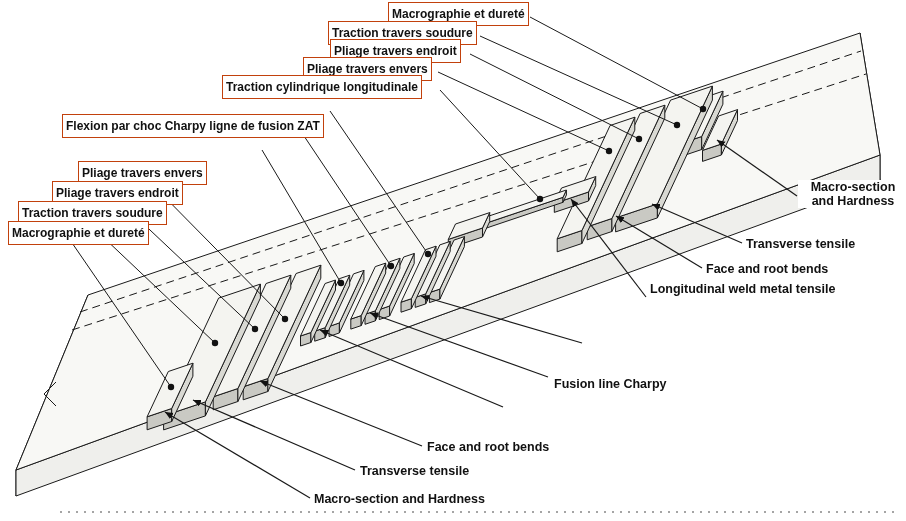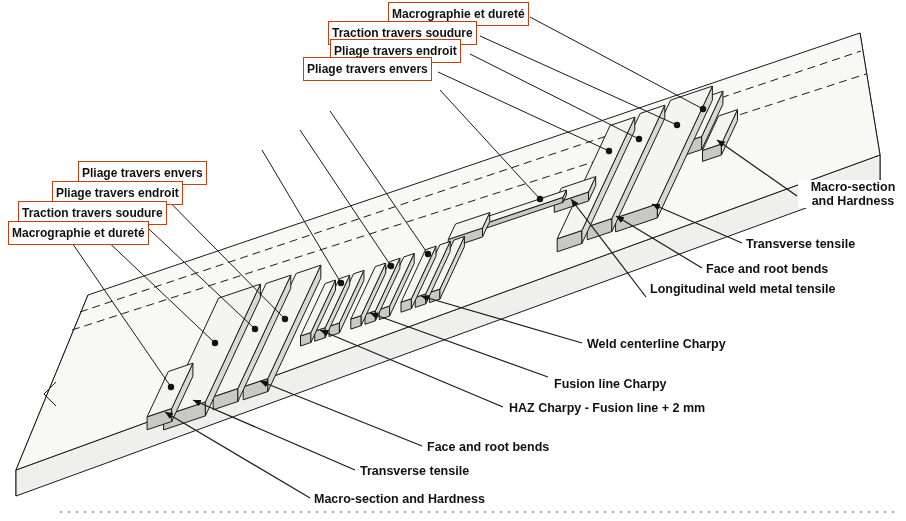--- a/index.html
+++ b/index.html
@@ -142,6 +142,7 @@
   <div class="flabel" style="left:328px;top:21px">Traction travers soudure</div>
   <div class="flabel" style="left:330px;top:39px">Pliage travers endroit</div>
   <div class="flabel" style="left:303px;top:57px">Pliage travers envers</div>
+  <div class="flabel" style="left:222px;top:75px">Traction cylindrique longitudinale</div>
   <div class="flabel" style="left:78px;top:161px">Pliage travers envers</div>
   <div class="flabel" style="left:52px;top:181px">Pliage travers endroit</div>
   <div class="flabel" style="left:18px;top:201px">Traction travers soudure</div>

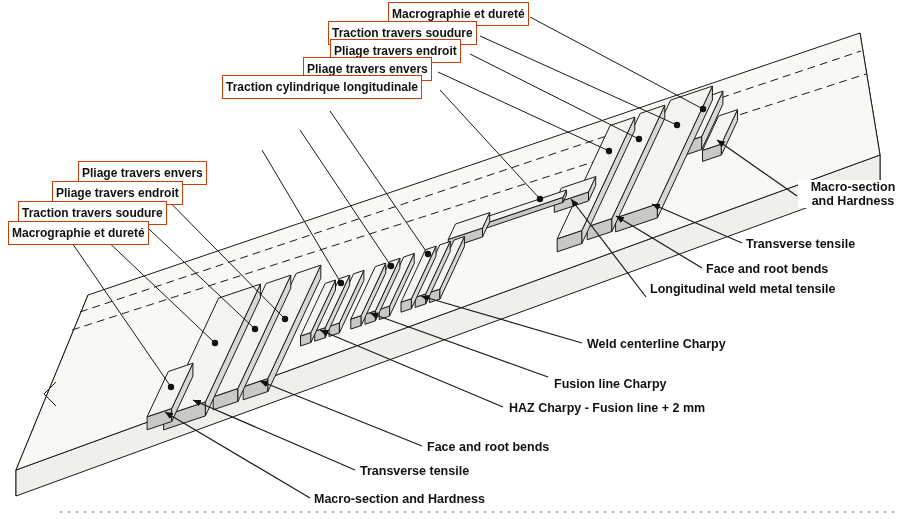--- a/index.html
+++ b/index.html
@@ -143,6 +143,7 @@
   <div class="flabel" style="left:330px;top:39px">Pliage travers endroit</div>
   <div class="flabel" style="left:303px;top:57px">Pliage travers envers</div>
   <div class="flabel" style="left:222px;top:75px">Traction cylindrique longitudinale</div>
+  <div class="flabel" style="left:62px;top:114px">Flexion par choc Charpy ligne de fusion ZAT</div>
   <div class="flabel" style="left:78px;top:161px">Pliage travers envers</div>
   <div class="flabel" style="left:52px;top:181px">Pliage travers endroit</div>
   <div class="flabel" style="left:18px;top:201px">Traction travers soudure</div>

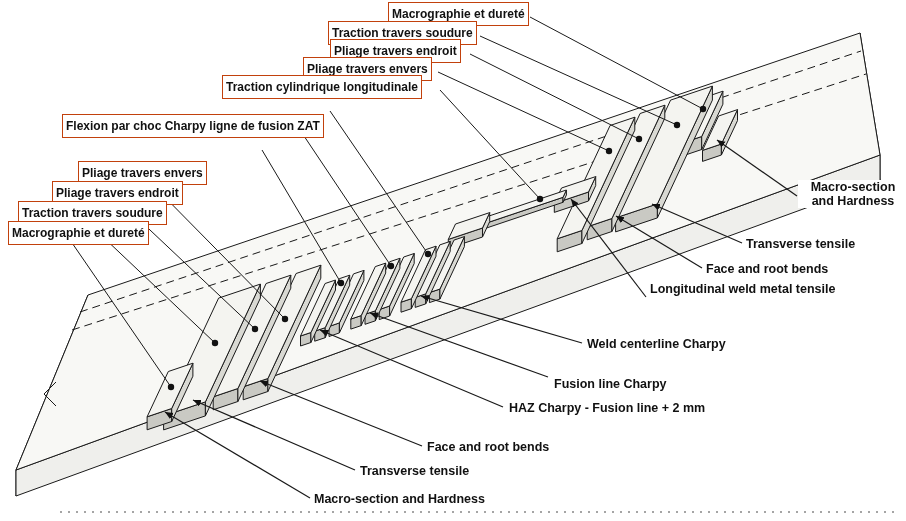--- a/index.html
+++ b/index.html
@@ -153,7 +153,6 @@
   <div class="elabel" style="left:744px;top:237px">Transverse tensile</div>
   <div class="elabel" style="left:704px;top:262px">Face and root bends</div>
   <div class="elabel" style="left:648px;top:282px">Longitudinal weld metal tensile</div>
-  <div class="elabel" style="left:585px;top:337px">Weld centerline Charpy</div>
   <div class="elabel" style="left:552px;top:377px">Fusion line Charpy</div>
   <div class="elabel" style="left:507px;top:401px">HAZ Charpy - Fusion line + 2 mm</div>
   <div class="elabel" style="left:425px;top:440px">Face and root bends</div>

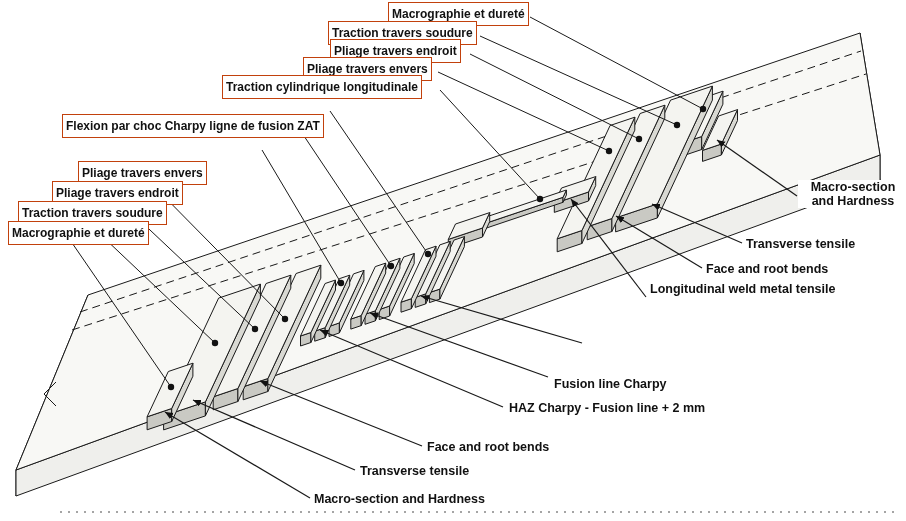--- a/index.html
+++ b/index.html
@@ -154,7 +154,6 @@
   <div class="elabel" style="left:704px;top:262px">Face and root bends</div>
   <div class="elabel" style="left:648px;top:282px">Longitudinal weld metal tensile</div>
   <div class="elabel" style="left:552px;top:377px">Fusion line Charpy</div>
-  <div class="elabel" style="left:507px;top:401px">HAZ Charpy - Fusion line + 2 mm</div>
   <div class="elabel" style="left:425px;top:440px">Face and root bends</div>
   <div class="elabel" style="left:358px;top:464px">Transverse tensile</div>
   <div class="elabel" style="left:312px;top:492px">Macro-section and Hardness</div>

